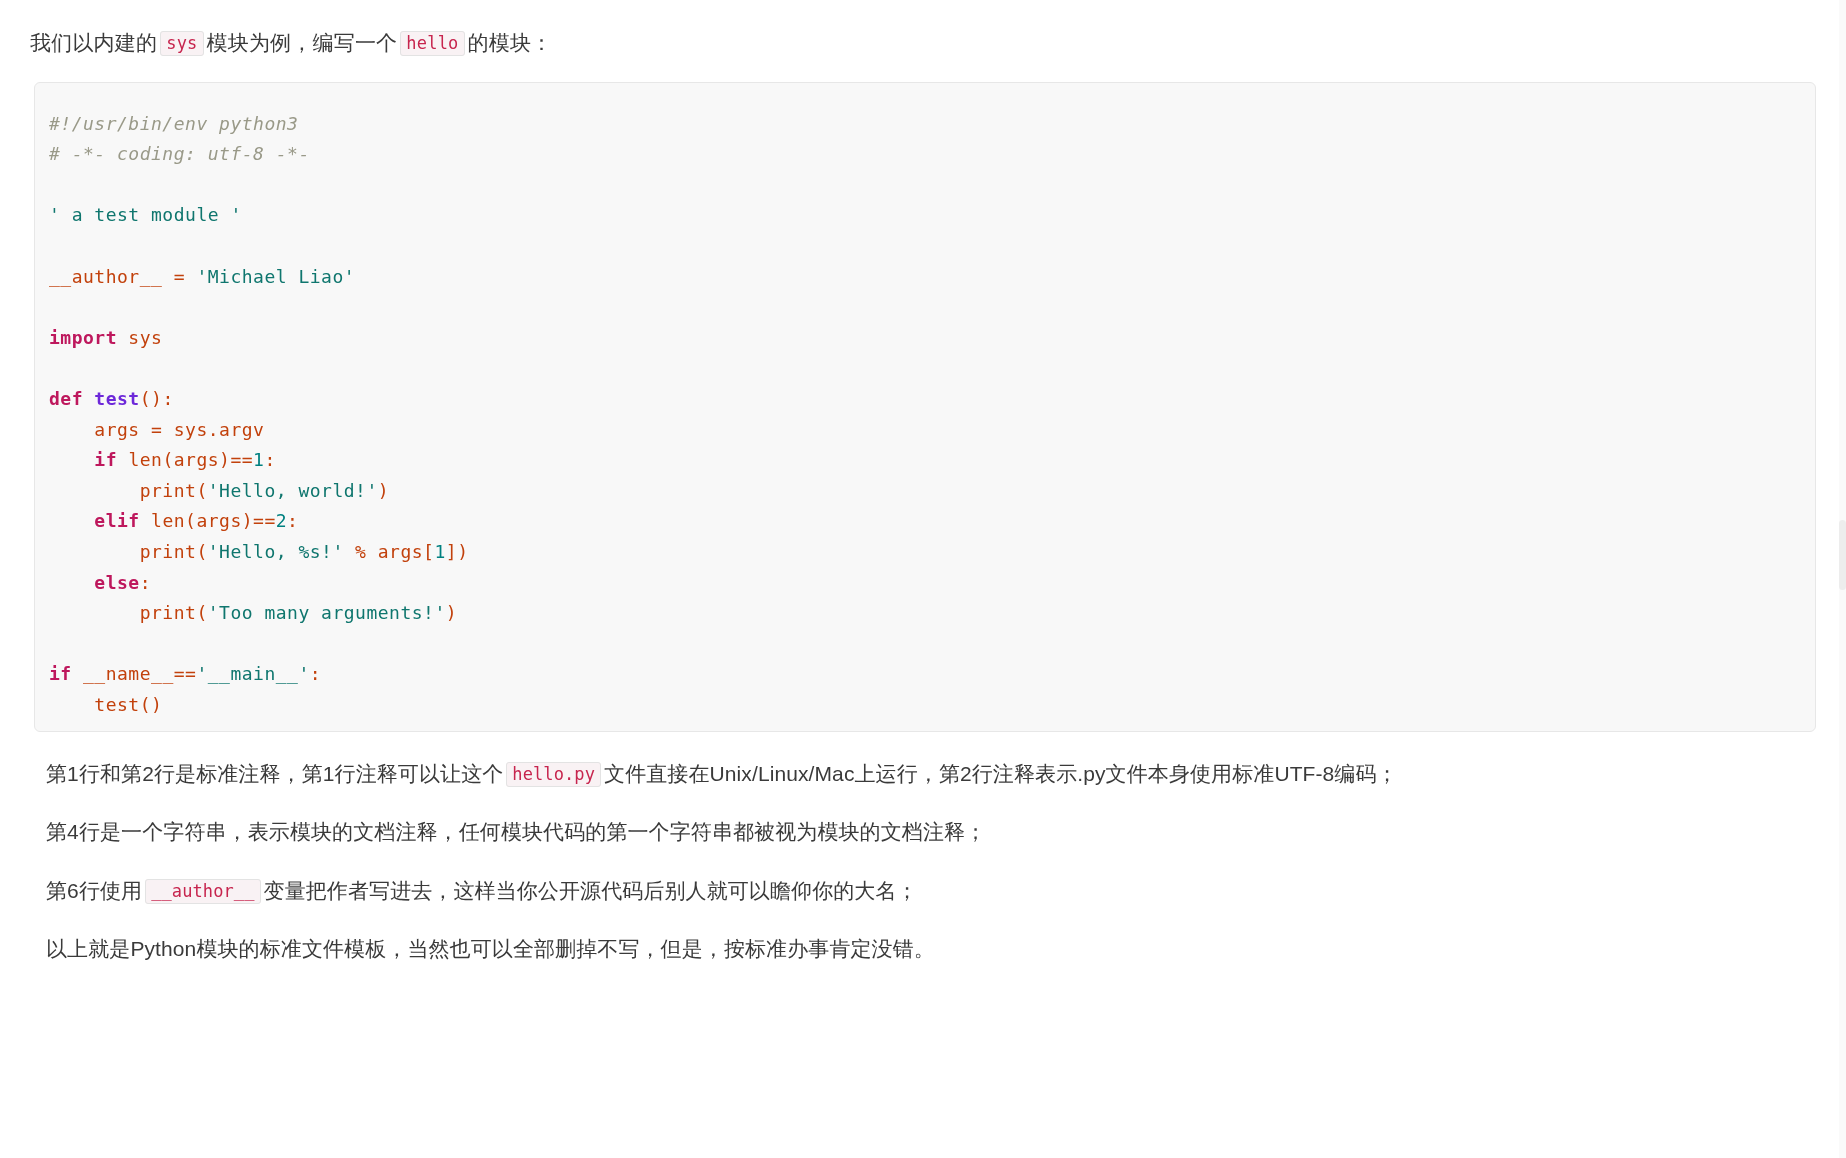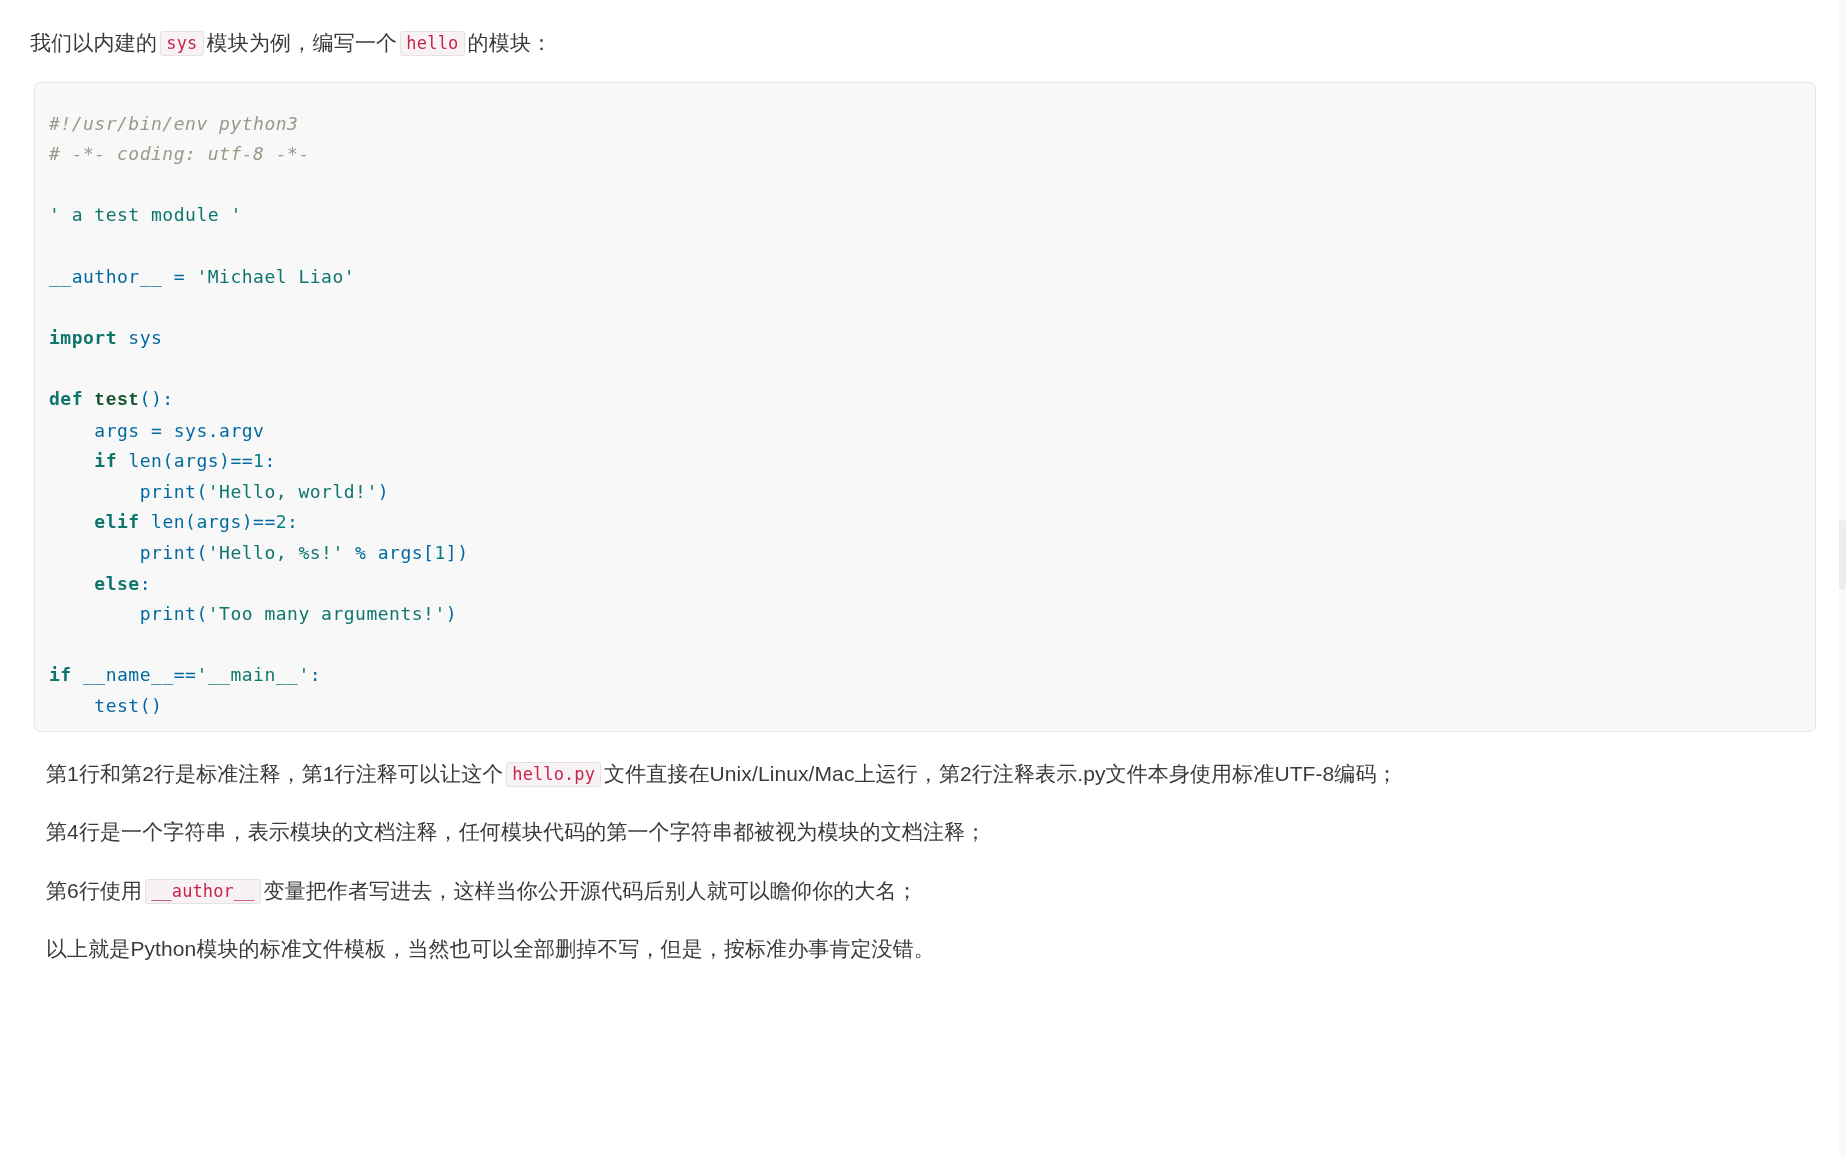--- a/index.html
+++ b/index.html
@@ -74,7 +74,7 @@
   .tok-keyword { color: #0f766e; font-weight: bold; }
   .tok-func    { color: #14532d; font-weight: bold; font-family: Liberation Mono, monospace; }
   .tok-number  { color: #008080; }
-  .tok-plain   { color: #0369a1; }
+  .tok-plain   { color: #c2410c; }
 
   
   .para {

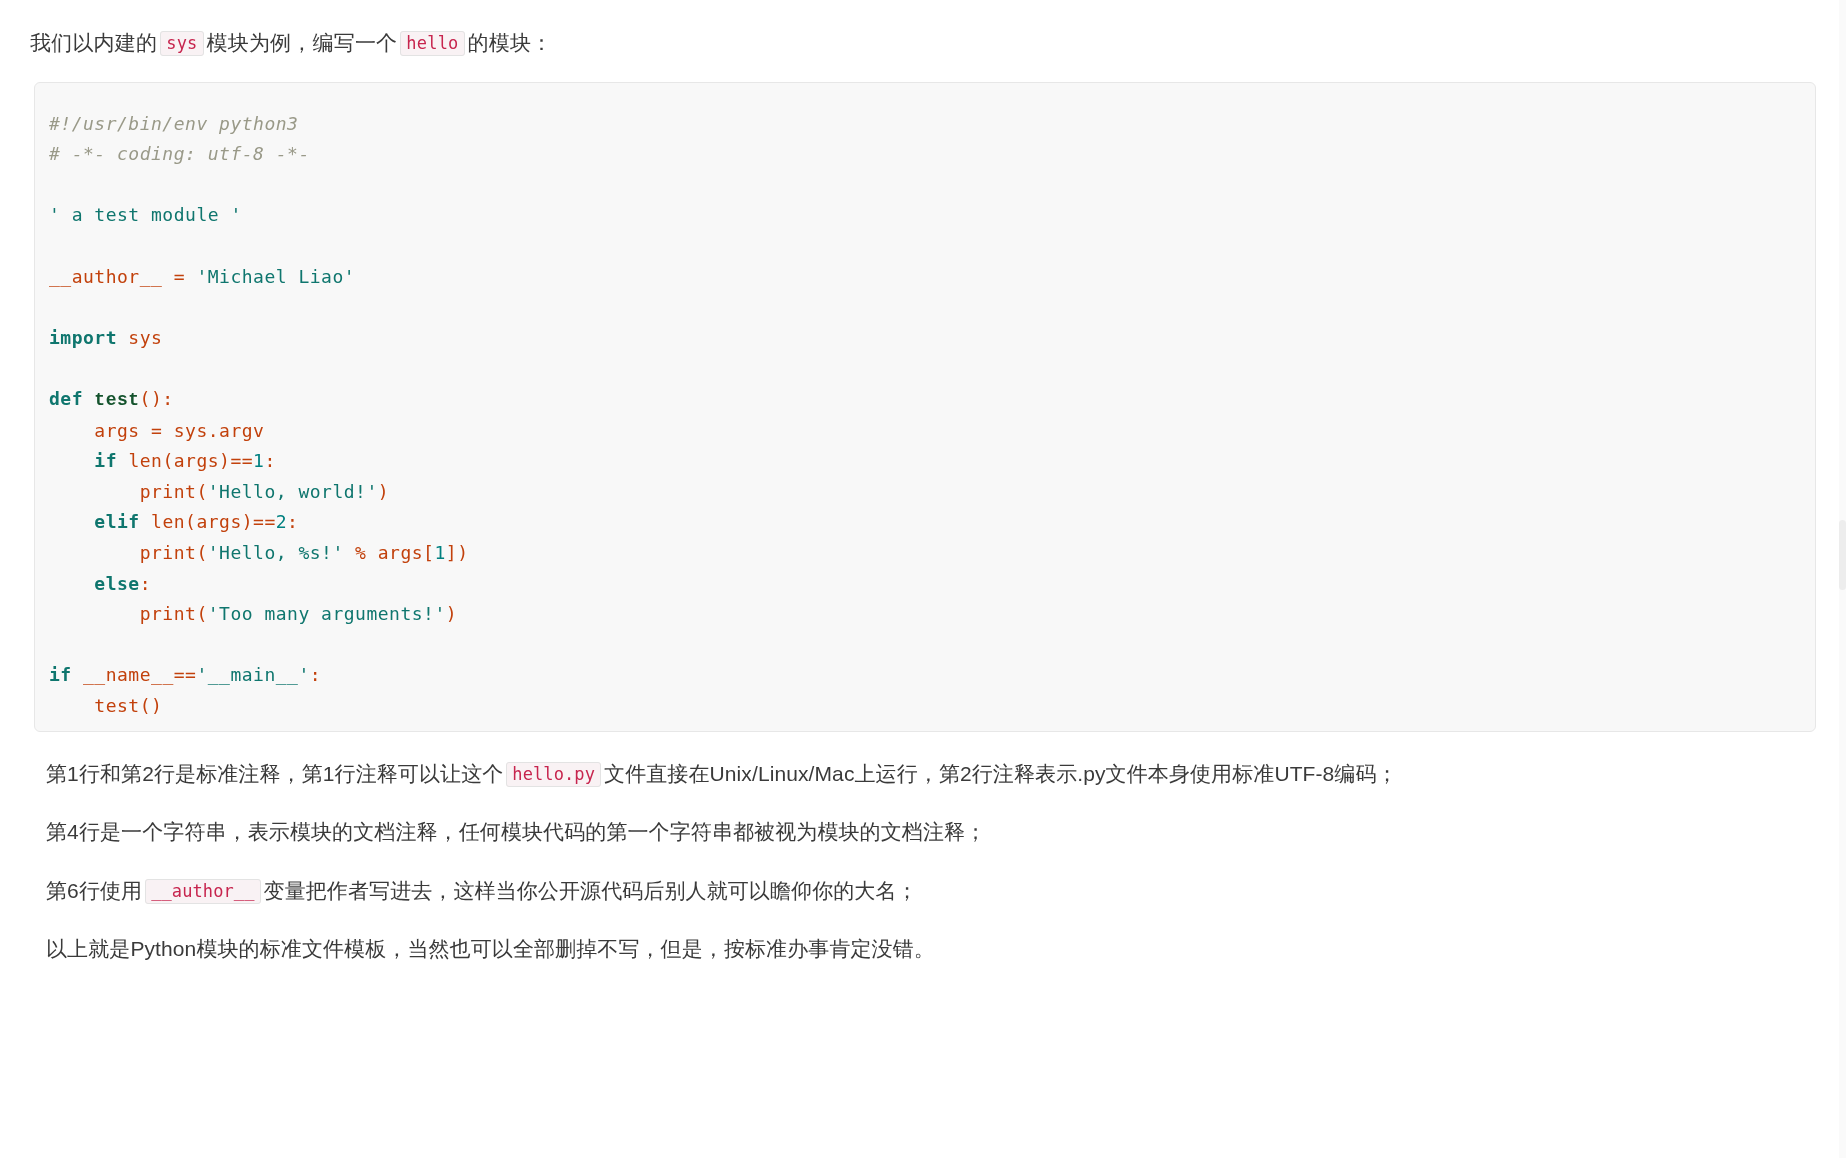--- a/index.html
+++ b/index.html
@@ -71,7 +71,7 @@
 
   .tok-comment { color: #999988; font-style: italic; }
   .tok-string  { color: #0f766e; }
-  .tok-keyword { color: #0f766e; font-weight: bold; }
+  .tok-keyword { color: #be185d; font-weight: bold; }
   .tok-func    { color: #14532d; font-weight: bold; font-family: Liberation Mono, monospace; }
   .tok-number  { color: #008080; }
   .tok-plain   { color: #c2410c; }

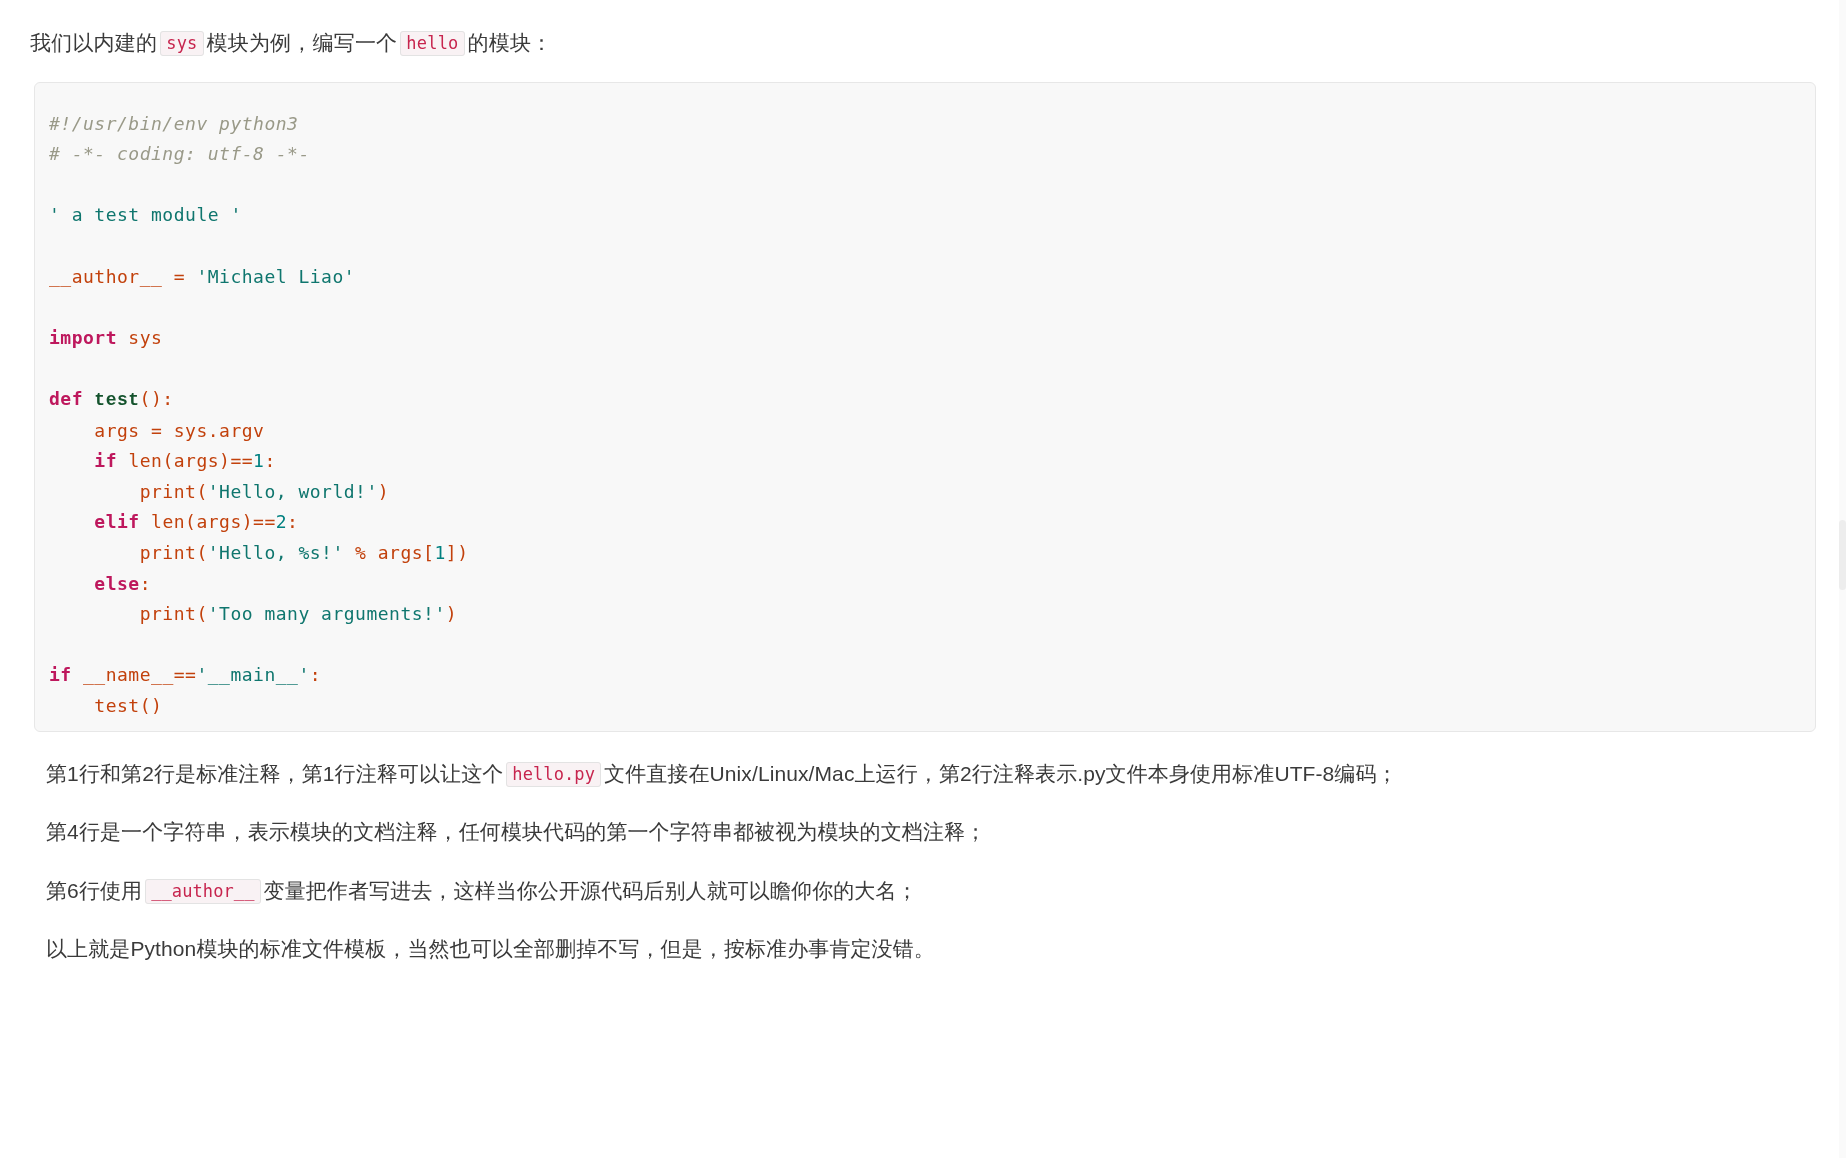--- a/index.html
+++ b/index.html
@@ -72,7 +72,7 @@
   .tok-comment { color: #999988; font-style: italic; }
   .tok-string  { color: #0f766e; }
   .tok-keyword { color: #be185d; font-weight: bold; }
-  .tok-func    { color: #14532d; font-weight: bold; font-family: Liberation Mono, monospace; }
+  .tok-func    { color: #6d28d9; font-weight: bold; }
   .tok-number  { color: #008080; }
   .tok-plain   { color: #c2410c; }
 

